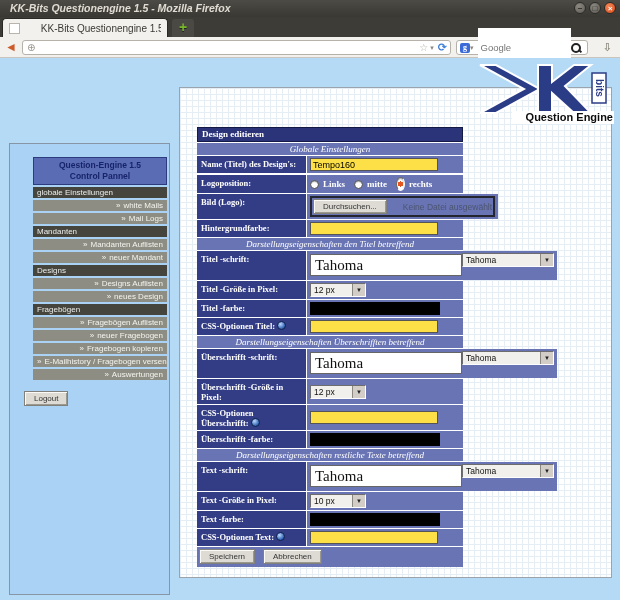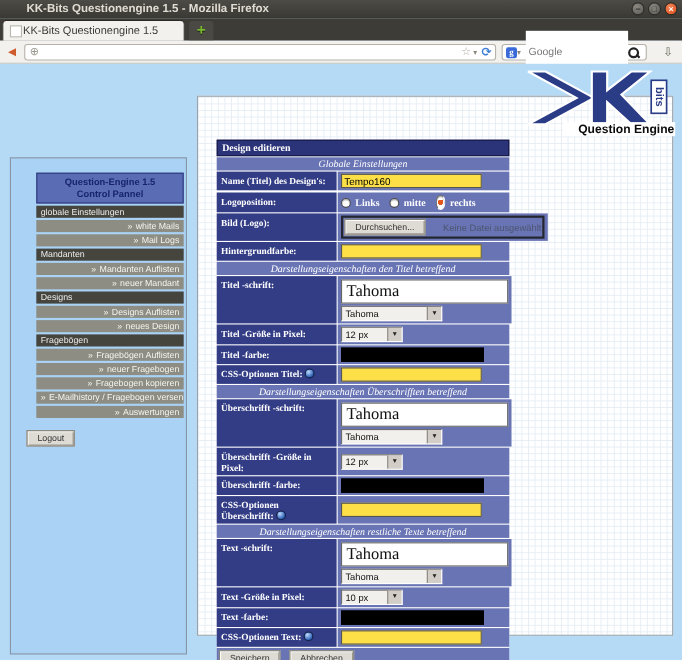--- a/index.html
+++ b/index.html
@@ -9,7 +9,7 @@
   
   .titlebar{position:absolute;left:0;top:0;width:620px;height:17px;
     background:linear-gradient(#4d4b45,#393833);color:#e0dcd3;
-    font-size:10.5px;font-weight:bold;line-height:17px;padding-left:24px;box-sizing:border-box;}
+    font-size:10.5px;font-weight:bold;line-height:17px;padding-left:10px;box-sizing:border-box;font-style:italic;}
   .win-btns{position:absolute;right:4px;top:2px;display:flex;gap:3px;}
   .wbtn{width:12px;height:12px;border-radius:50%;font-size:8px;line-height:12px;text-align:center;
     color:#2e2c28;background:radial-gradient(circle at 35% 30%,#8a8880,#5c5a54);border:1px solid #2e2c28;box-sizing:border-box;}

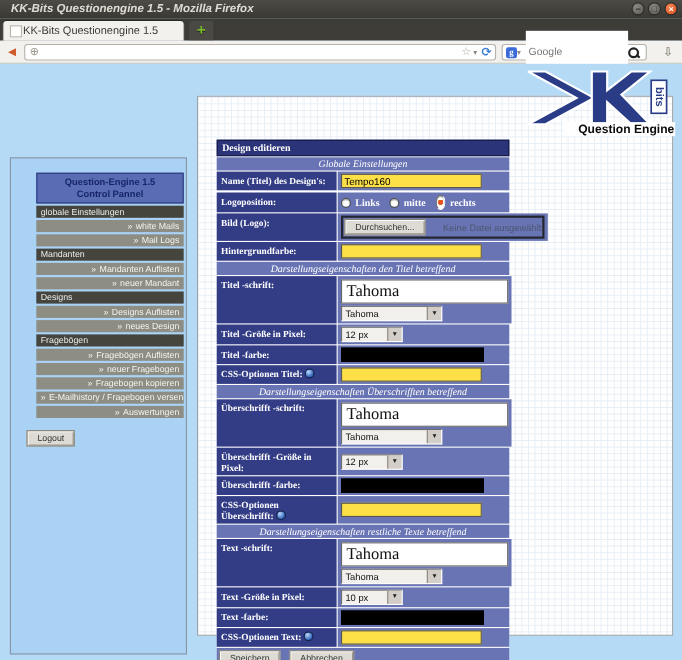--- a/index.html
+++ b/index.html
@@ -18,7 +18,7 @@
   .tabbar{position:absolute;left:0;top:17px;width:620px;height:20px;background:#3d3c37;}
   .tab{position:absolute;left:2px;top:1px;width:166px;height:19px;background:#f3f1ed;
     border-radius:4px 4px 0 0;border:1px solid #2a2925;border-bottom:none;box-sizing:border-box;
-    display:flex;align-items:center;gap:1px;padding:0 6px;}
+    display:flex;align-items:center;gap:21px;padding:0 6px;}
   .favicon-ph{width:9px;height:9px;border:1px solid #b9b5ad;background:#fff;}
   .tab-label{font-size:10px;color:#3a3934;white-space:nowrap;overflow:hidden;}
   .newtab{position:absolute;left:172px;top:2px;width:22px;height:18px;background:#4a4943;

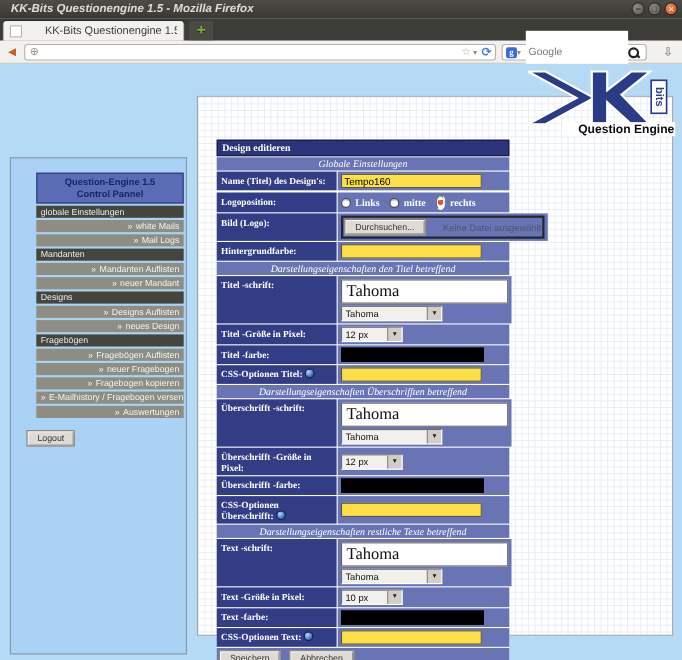--- a/index.html
+++ b/index.html
@@ -83,7 +83,7 @@
     font-family:"Liberation Serif",serif;font-weight:bold;font-size:8.5px;
     padding:3px 3px 2px 4px;box-sizing:border-box;margin-right:1px;line-height:10px;}
   .f-field{flex:1;background:#6974b4;padding:2px 3px;display:flex;align-items:center;box-sizing:border-box;}
-  .f-field.col{flex-direction:column;align-items:flex-start;justify-content:flex-start;}
+  .f-field.col{align-items:flex-start;justify-content:flex-start;}
   .tinput{width:128px;height:13px;border:1px solid #555;background:#fde047;font-size:9px;
     padding:0 2px;box-sizing:border-box;font-family:"Liberation Sans",sans-serif;outline:none;}
   .radio-group{display:flex;align-items:center;gap:4px;color:#fff;

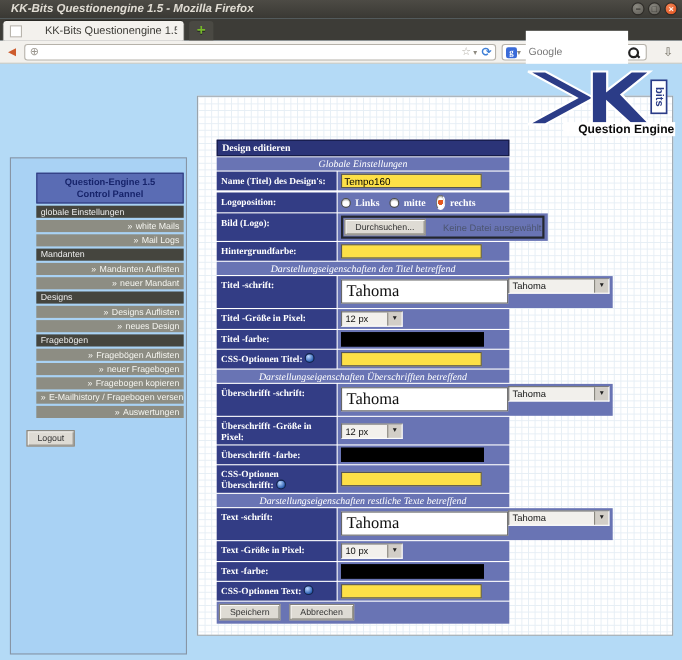--- a/index.html
+++ b/index.html
@@ -248,15 +248,15 @@
           </div>
         </div>
         <div class="f-row">
+          <div class="f-label"><span>CSS-Optionen Überschrifft:</span><span class="globe-ico"></span></div>
+          <div class="f-field">
+            <input class="tinput" value="" style="">
+          </div>
+        </div>
+        <div class="f-row">
           <div class="f-label">Überschrifft -farbe:</div>
           <div class="f-field">
             <div class="swatch"></div>
-          </div>
-        </div>
-        <div class="f-row">
-          <div class="f-label"><span>CSS-Optionen Überschrifft:</span><span class="globe-ico"></span></div>
-          <div class="f-field">
-            <input class="tinput" value="" style="">
           </div>
         </div>
 

